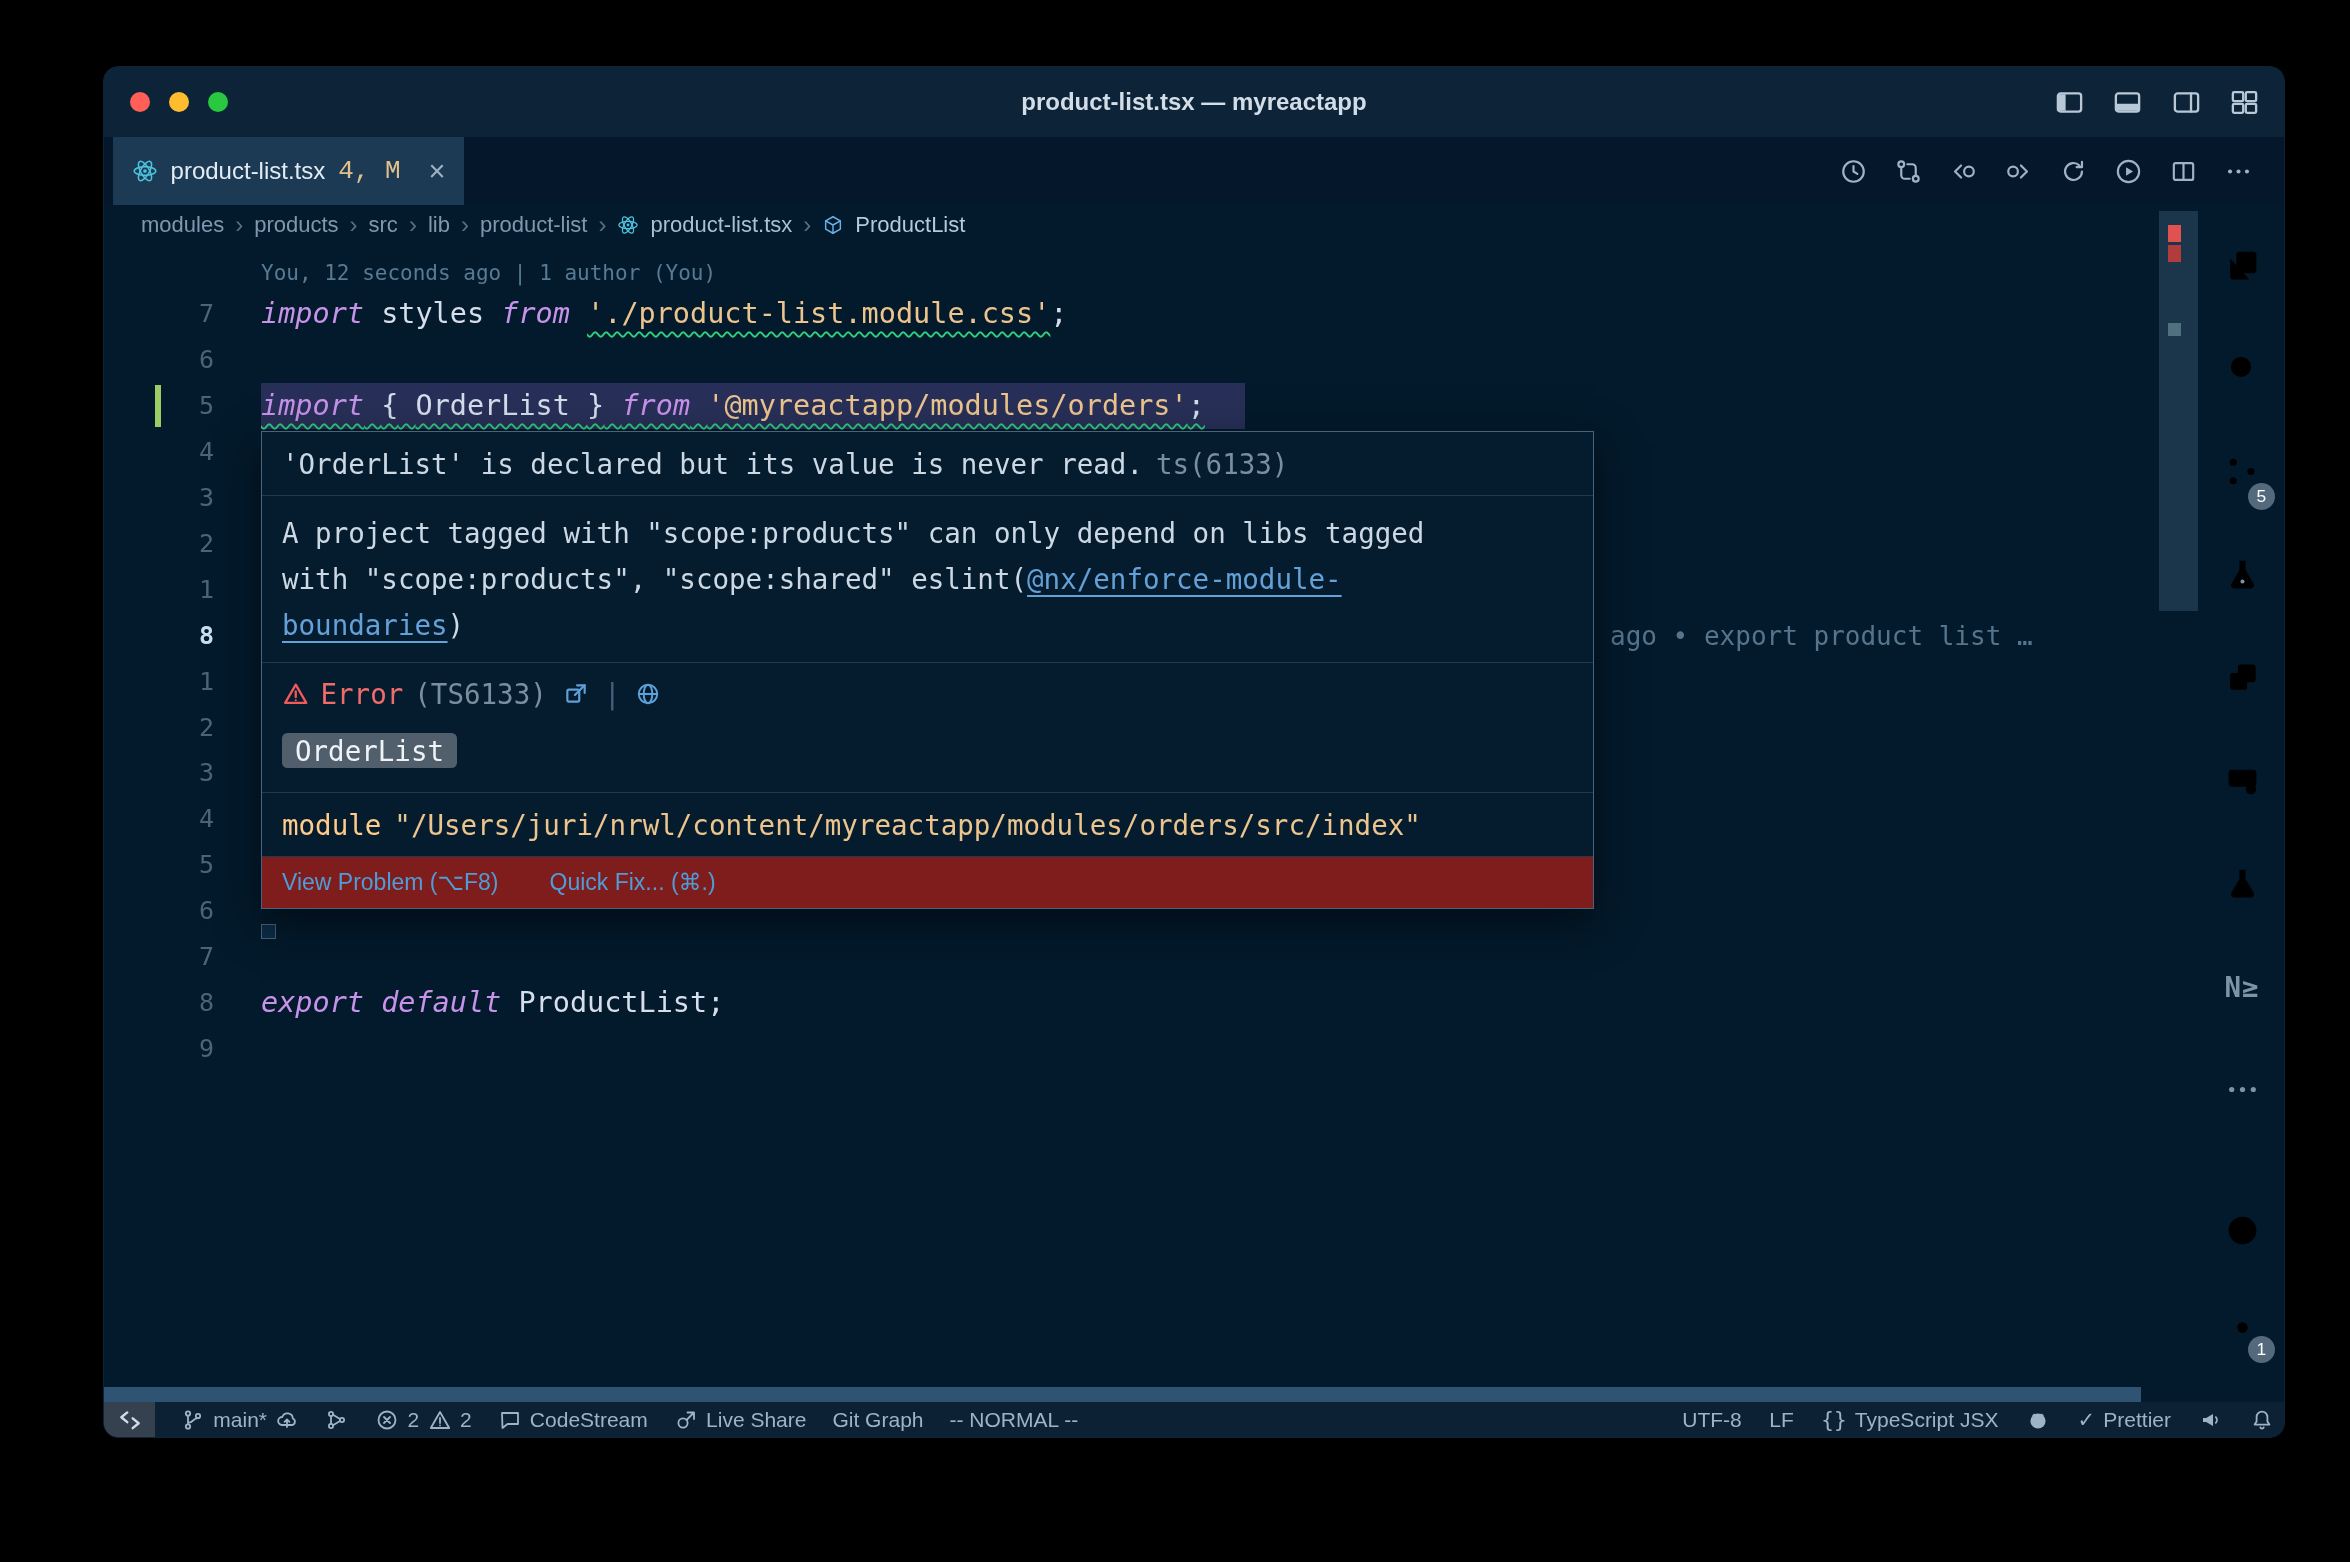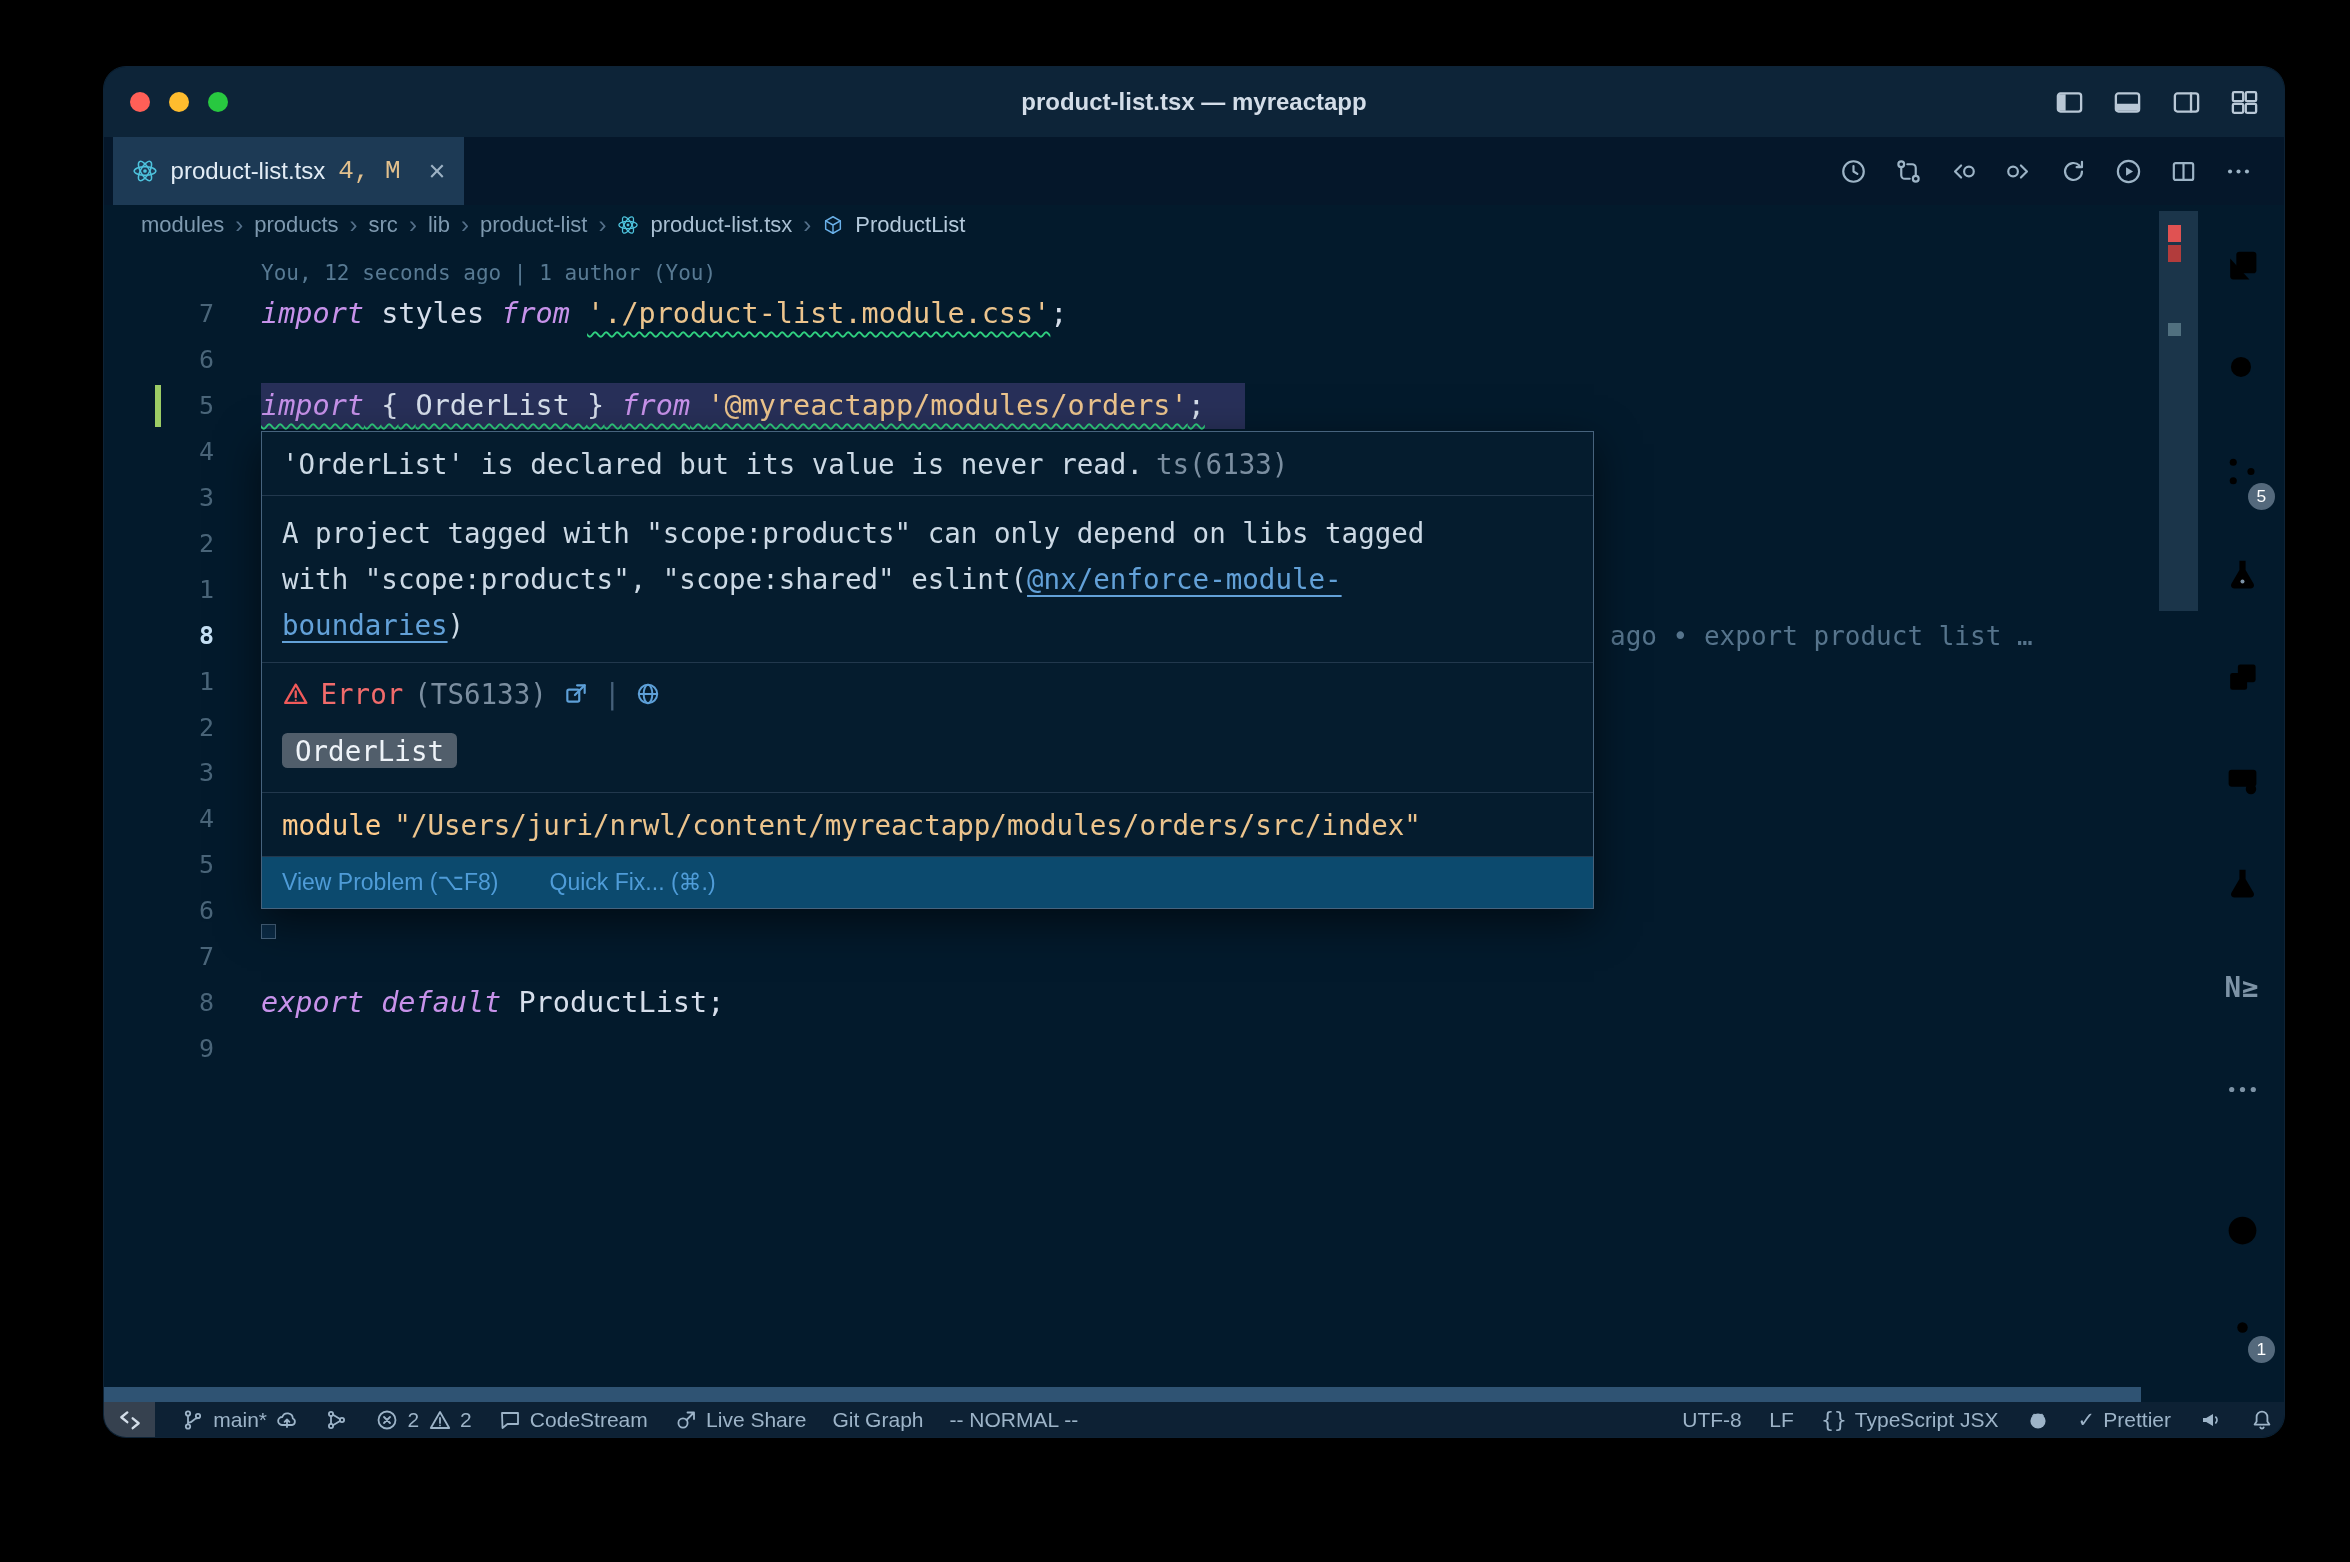--- a/index.html
+++ b/index.html
@@ -8,7 +8,7 @@
   .mono { font-family:"DejaVu Sans Mono",monospace; }
 
   .window { position:absolute; left:103px; top:66px; width:2182px; height:1372px;
-    background:#031a2c; border-radius:23px; overflow:hidden;
+    background:#031a2c; border-radius:15px; overflow:hidden;
     box-shadow:0 27.5px 83px rgba(0,0,0,.75); border:0.9px solid #0e2336;
     display:flex; flex-direction:column; }
 

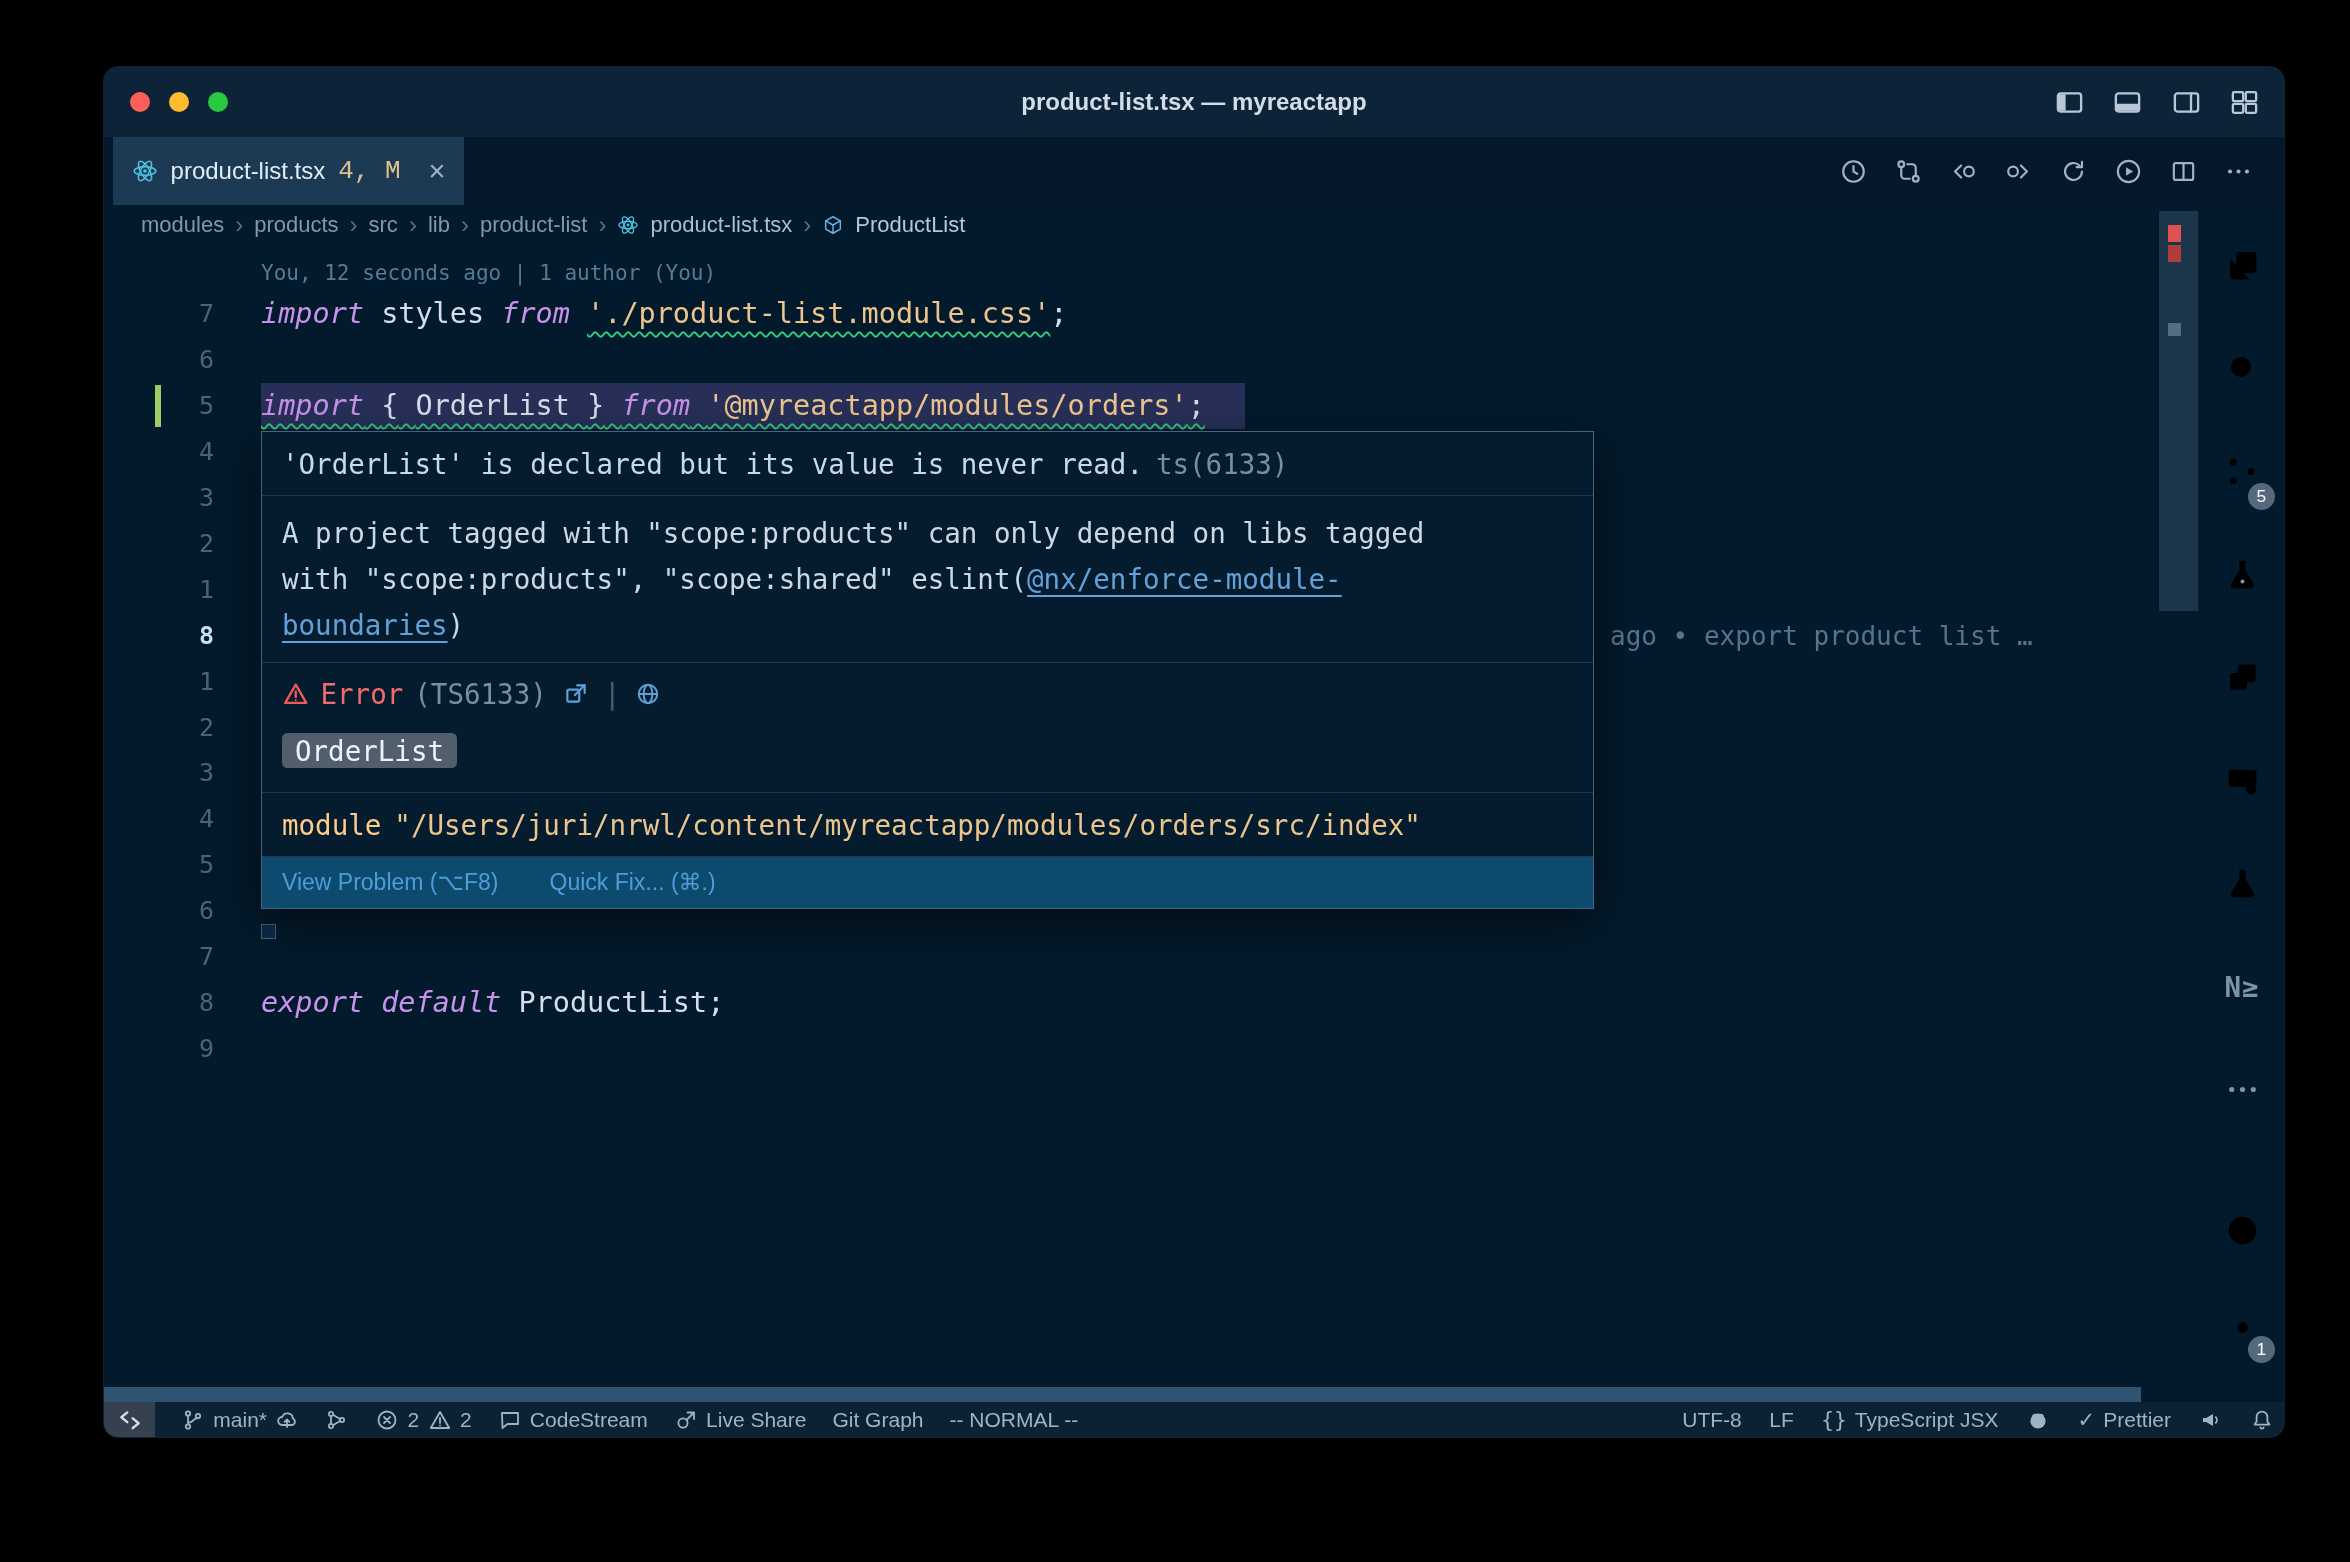--- a/index.html
+++ b/index.html
@@ -71,7 +71,7 @@
   .h-row5 { height:64px; display:flex; align-items:center; gap:13px; padding:11px 20px;
     border-top:0.9px solid #22384d; white-space:pre; }
   .h-mod { color:#ffcb8b; } .h-path { color:#ecc48d; }
-  .h-actions { height:52px; background:#0c4a6e; border-top:0.9px solid #22384d;
+  .h-actions { height:52px; background:#7f1d1d; border-top:0.9px solid #22384d;
     display:flex; align-items:center; gap:51px; padding:0 20px;
     font-family:"Liberation Sans",sans-serif; font-size:23px; color:#4f9cd8; }
   .grip { position:absolute; left:157px; top:719px; width:14.7px; height:14.7px; background:#0c2c47; border:0.9px solid #47637d; z-index:9; }

